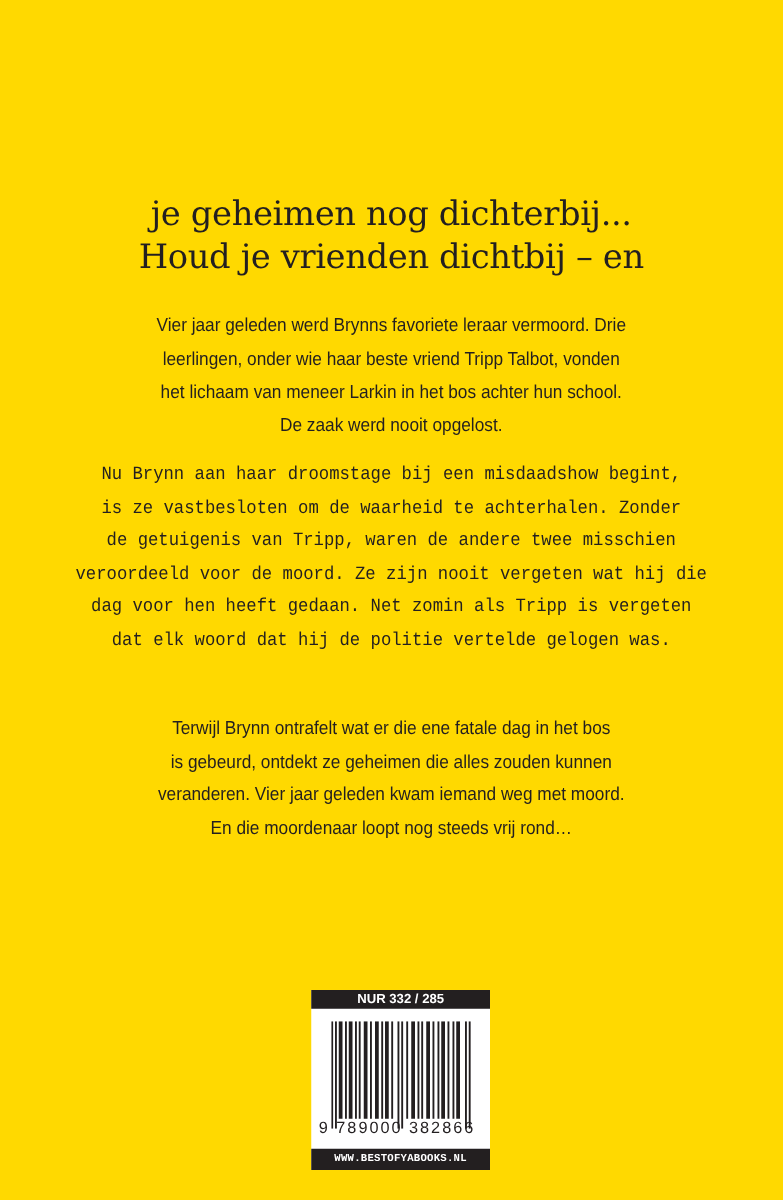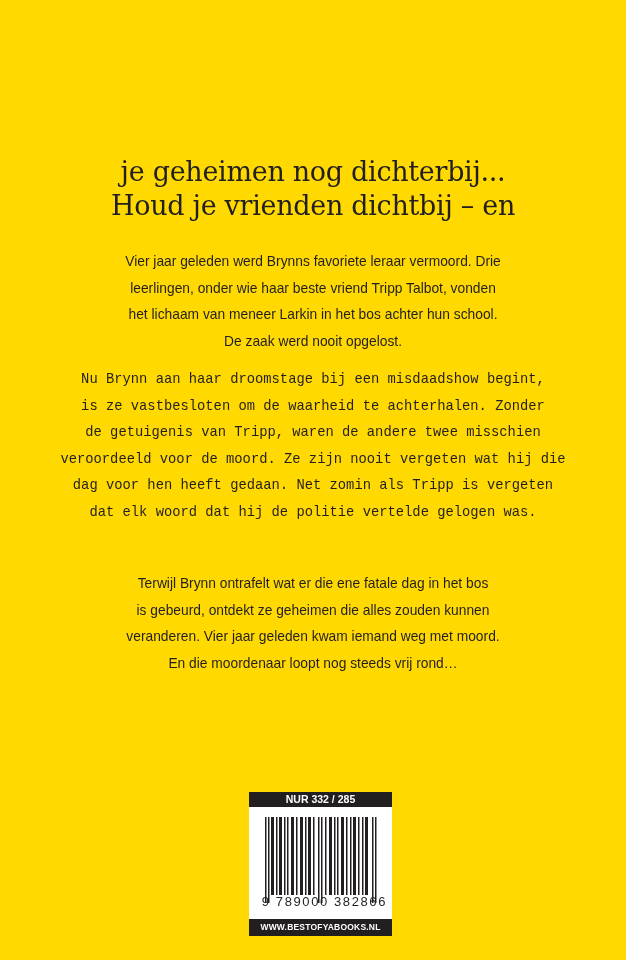--- a/index.html
+++ b/index.html
@@ -51,7 +51,6 @@
     font-family: "Liberation Sans", sans-serif; font-size: 13px;
     letter-spacing: 1.6px; color: #231f20; background: transparent;
     line-height: 14px;
-    text-align: right;
   }
   .url-bar {
     position: absolute; left: 0; bottom: 0; width: 143px; height: 17px;

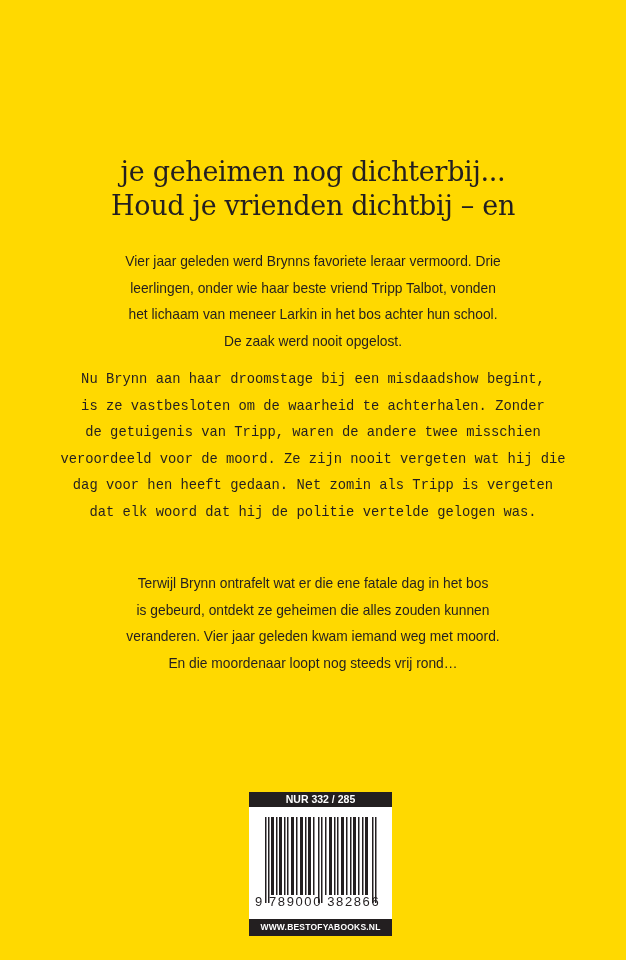--- a/index.html
+++ b/index.html
@@ -55,7 +55,7 @@
   .url-bar {
     position: absolute; left: 0; bottom: 0; width: 143px; height: 17px;
     background: #231f20; color: #ffffff;
-    font-family: Liberation Sans, sans-serif; font-size: 8.5px; font-weight: bold;
+    font-family: Liberation Mono, monospace; font-size: 8.5px; font-weight: bold;
     text-align: center; line-height: 17px; letter-spacing: 0.2px;
   }
 </style>

